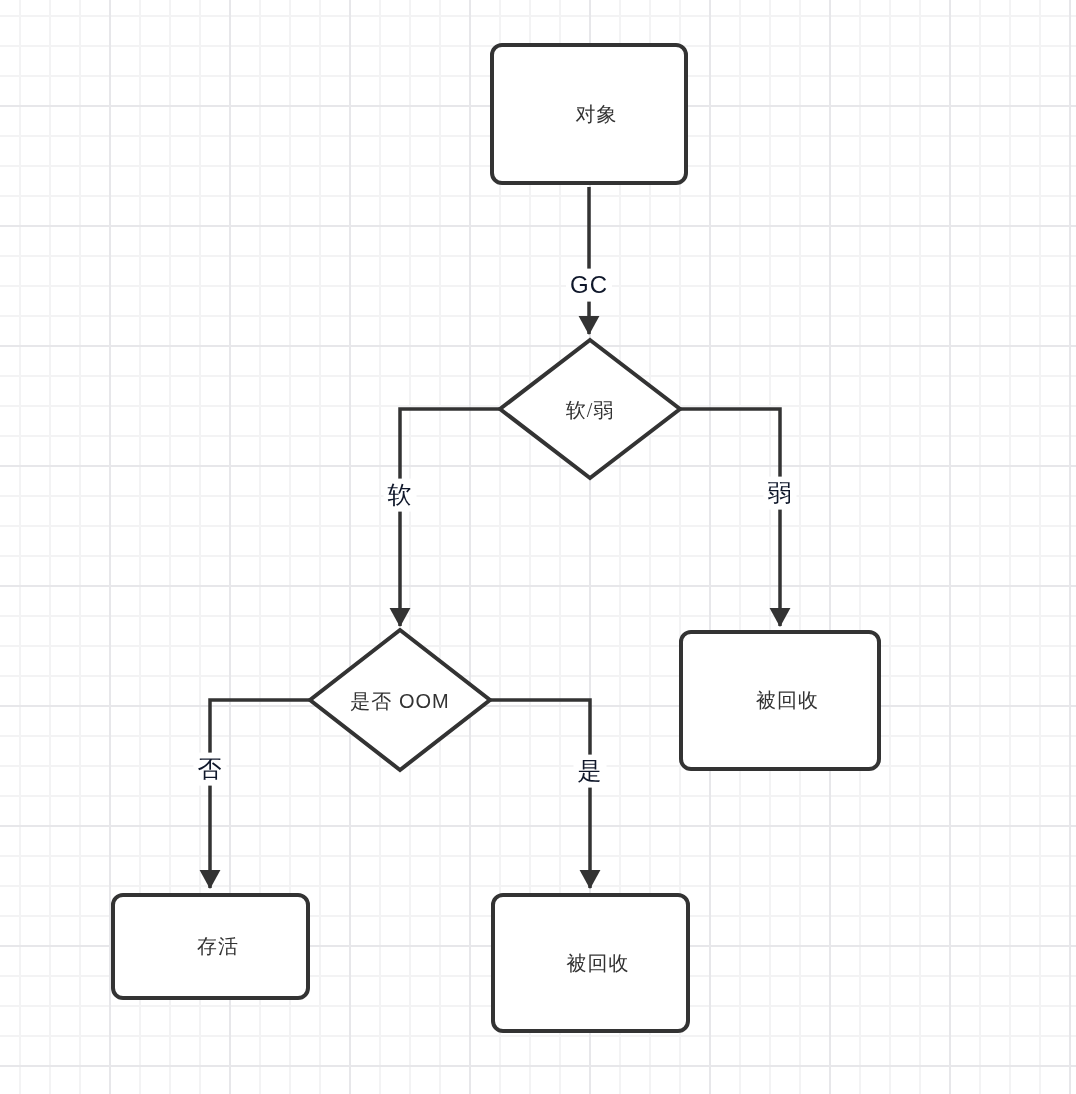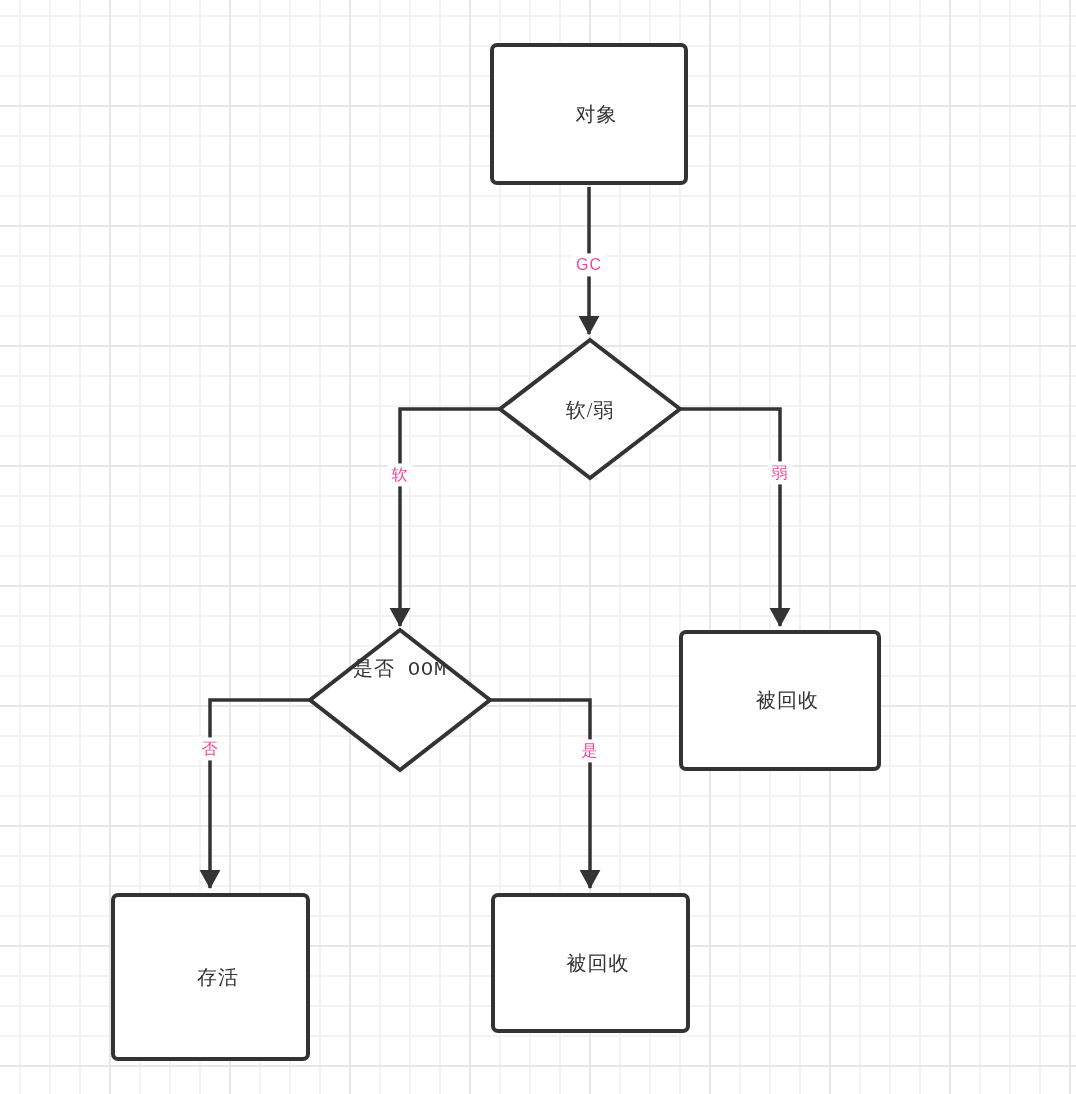--- a/index.html
+++ b/index.html
@@ -45,7 +45,7 @@
     box-sizing: border-box;
     background: #ffffff;
     border: 4px solid #333333;
-    border-radius: 7px;
+    border-radius: 12px;
     display: flex;
     align-items: center;
     justify-content: center;

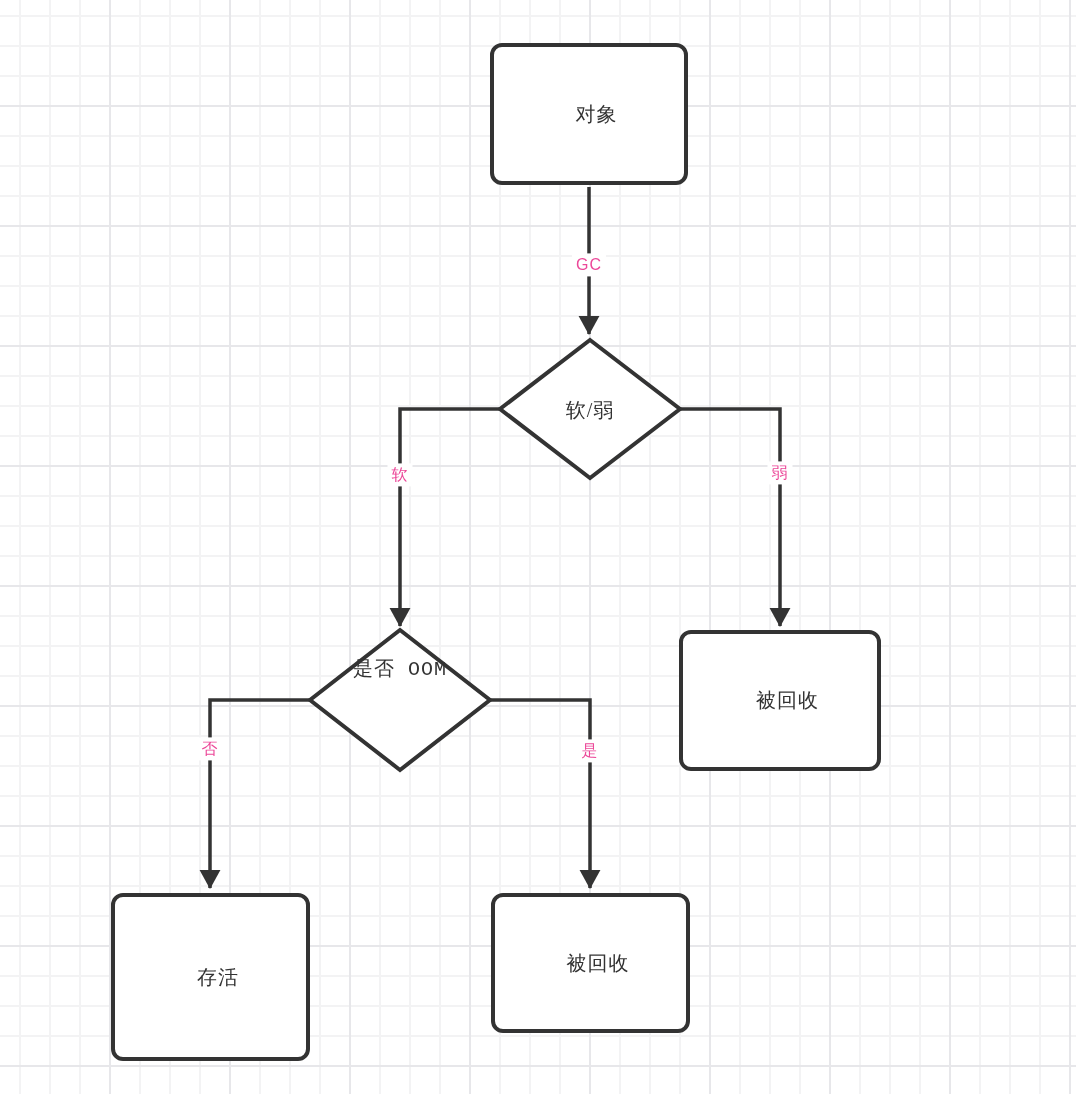--- a/index.html
+++ b/index.html
@@ -68,13 +68,14 @@
   .edge-label {
     position: absolute;
     transform: translate(-50%, -50%);
-    font-size: 16px;
-    color: #ec4899;
+    font-size: 24px;
+    color: #0f172a;
     background: #ffffff;
     padding: 2px 4px;
     letter-spacing: 1px;
     white-space: nowrap;
     line-height: 1.2;
+    margin-top: 20px;
   }
 </style>
 </head>

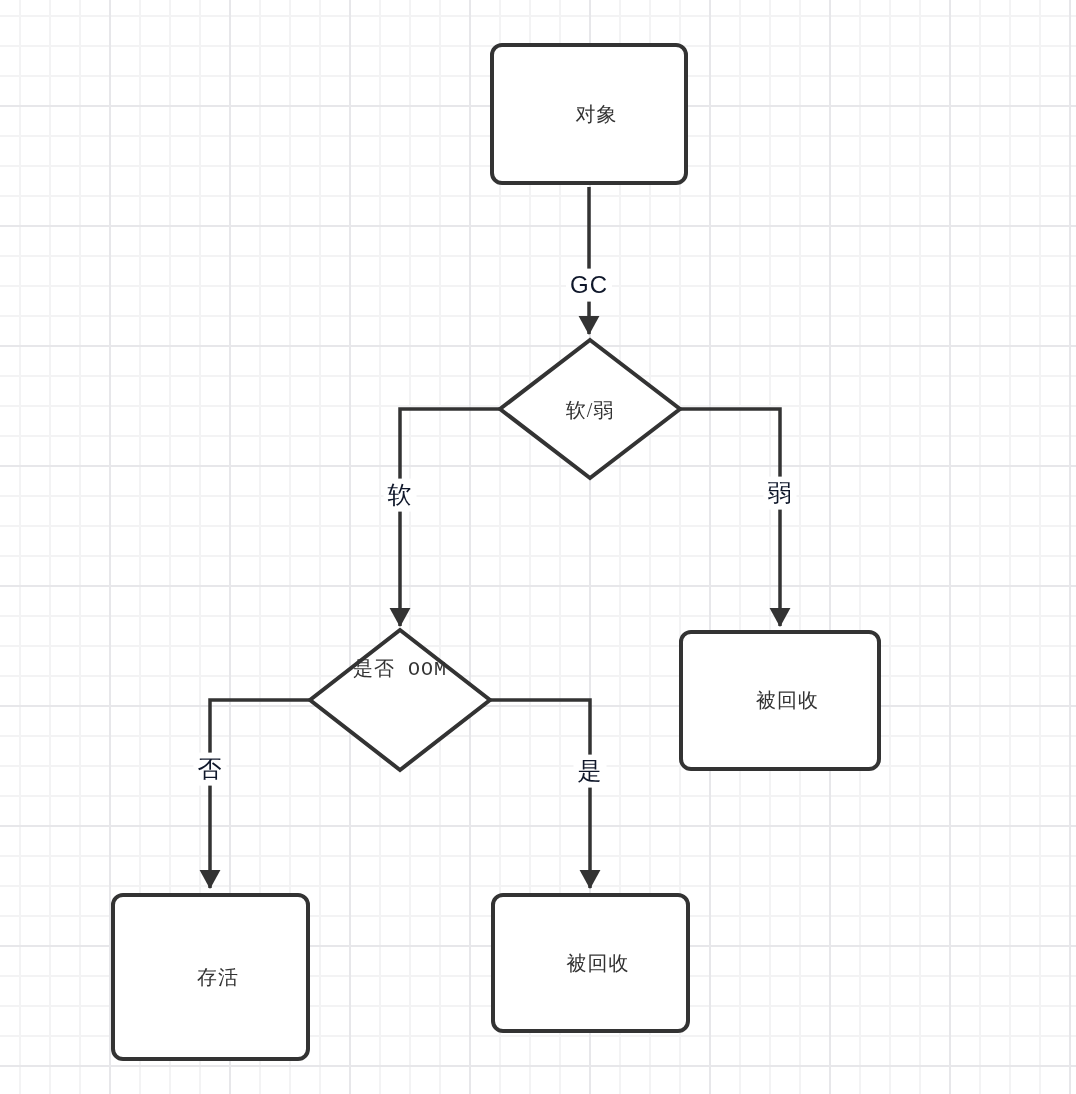--- a/index.html
+++ b/index.html
@@ -117,7 +117,7 @@
   </div>
 
   <div class="diamond-label" style="left:590px; top:410px;font-family:Liberation Serif, serif;">软/弱</div>
-  <div class="diamond-label" style="left:400px; top:668px;font-family:Liberation Mono, monospace;">是否 OOM</div>
+  <div class="diamond-label" style="left:400px; top:701px;">是否 OOM</div>
 
   <div class="edge-label" style="left:589px; top:265px;">GC</div>
   <div class="edge-label" style="left:400px; top:475px;">软</div>

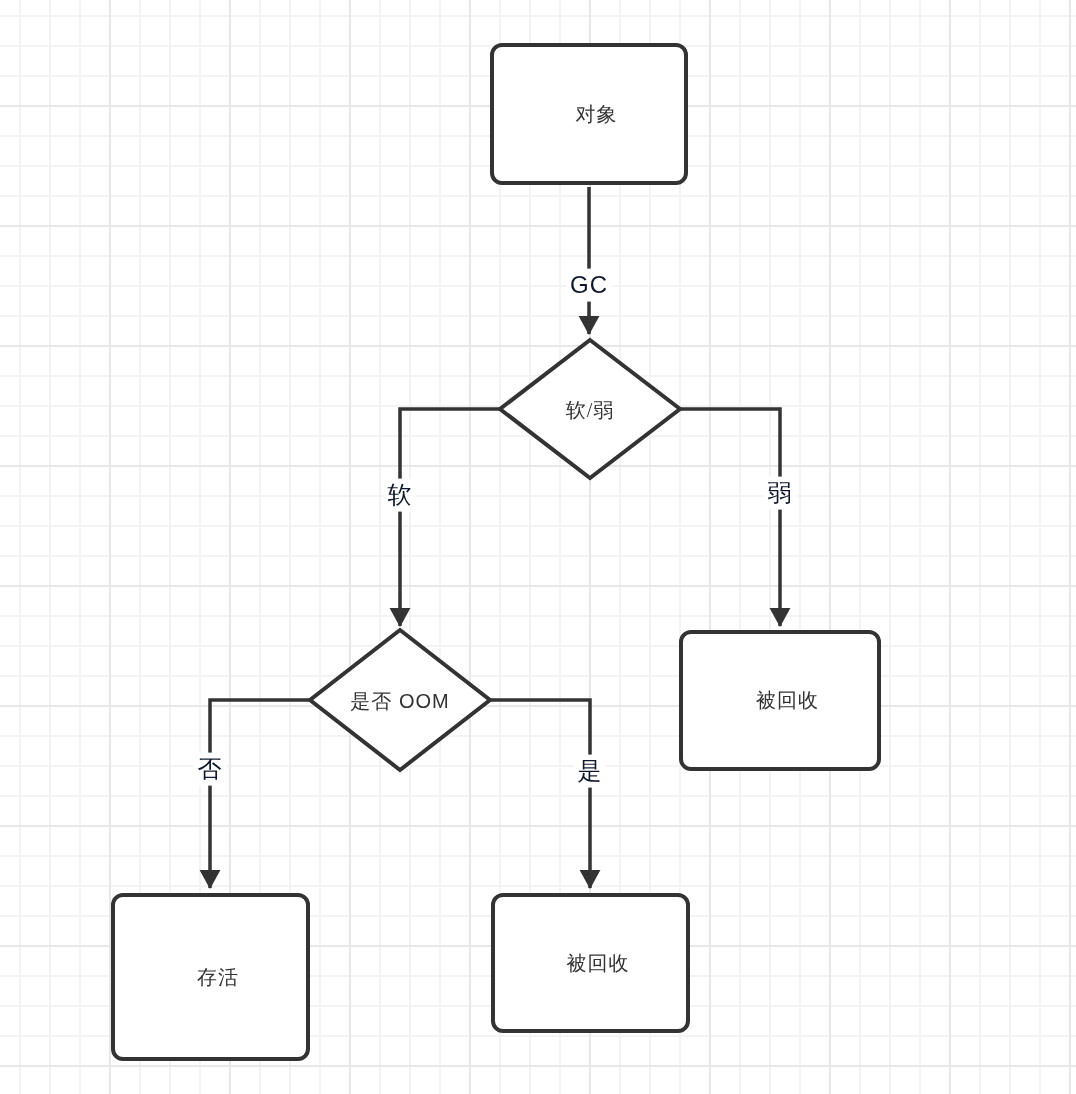--- a/index.html
+++ b/index.html
@@ -108,7 +108,7 @@
     <span class="node-label">被回收</span>
   </div>
 
-  <div class="rect-node" style="left:111px; top:893px; width:199px; height:168px;">
+  <div class="rect-node" style="left:111px; top:893px; width:199px; height:107px;">
     <span class="node-label">存活</span>
   </div>
 

